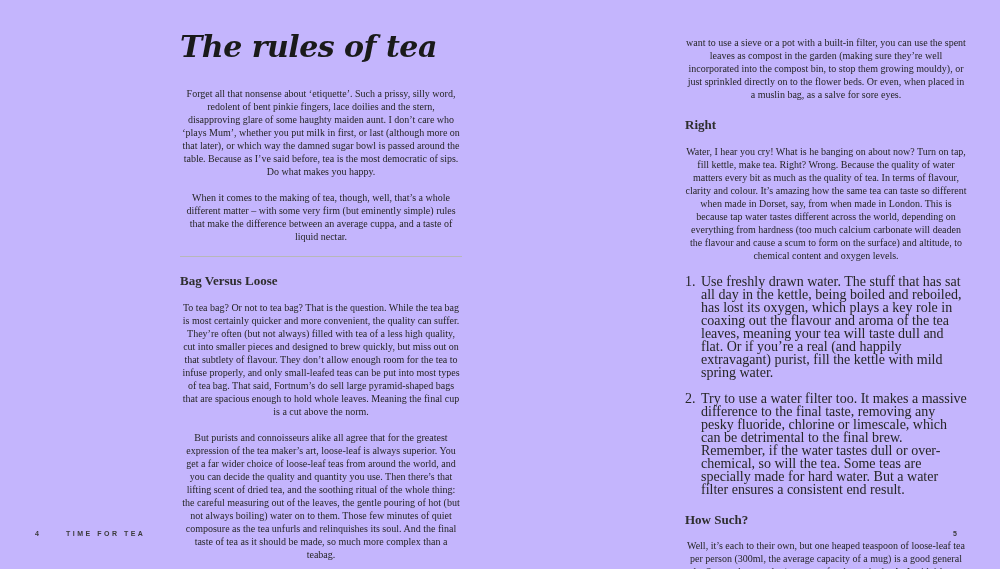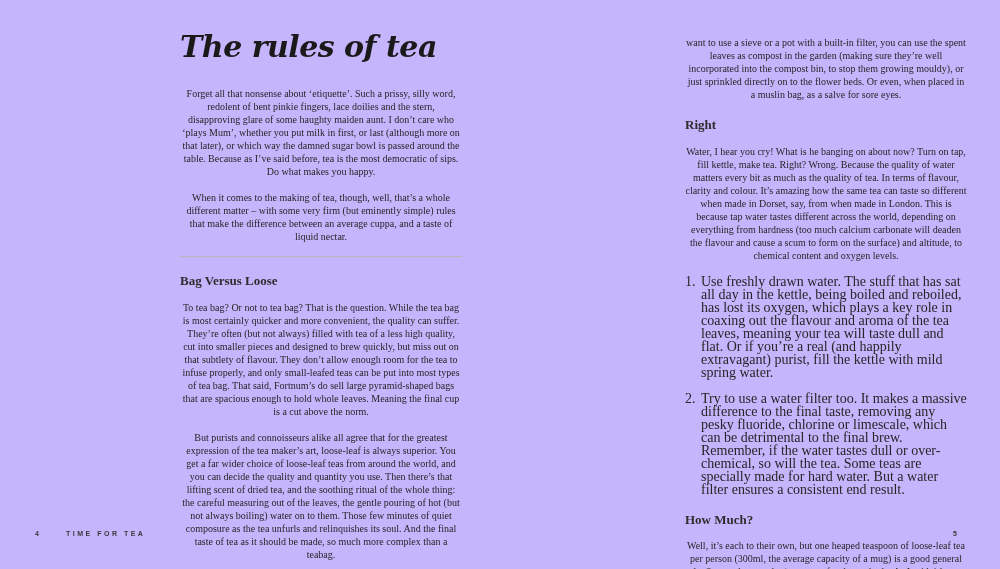--- a/index.html
+++ b/index.html
@@ -112,7 +112,7 @@
       <li>Try to use a water filter too. It makes a massive difference to the final taste, removing any pesky fluoride, chlorine or limescale, which can be detrimental to the final brew. Remember, if the water tastes dull or over-chemical, so will the tea. Some teas are specially made for hard water. But a water filter ensures a consistent end result.</li>
     </ol>
 
-    <h2 class="section-heading">How Much?</h2>
+    <h2 class="section-heading">How Such?</h2>
 
     <p class="body-para">Well, it’s each to their own, but one heaped teaspoon of loose-leaf tea per person (300ml, the average capacity of a mug) is a good general rule. Some advocate the ‘one extra for the pot’ rule. As I said, it’s your call, but it does make for a far stronger cup. But remember, you can make your brew as strong or weak as you desire.</p>
 

